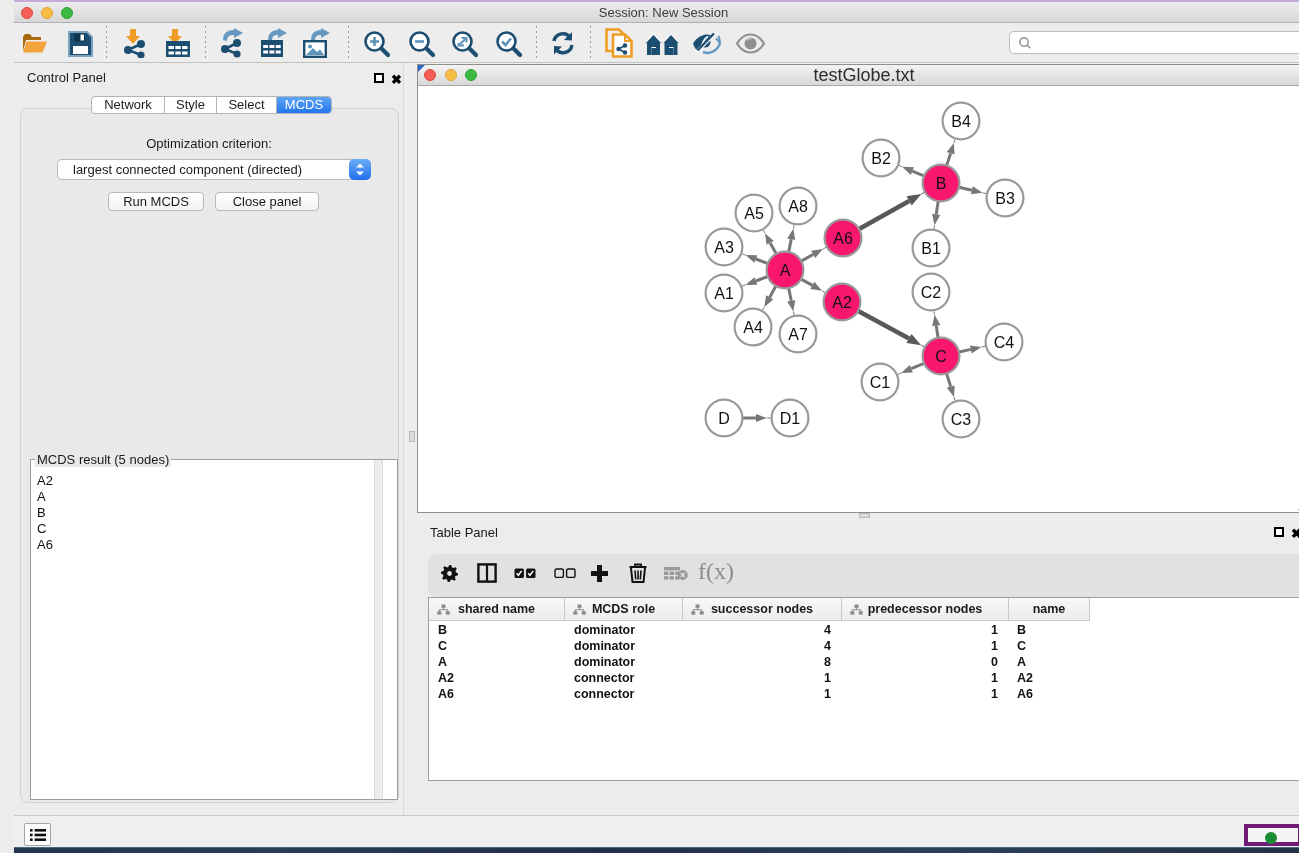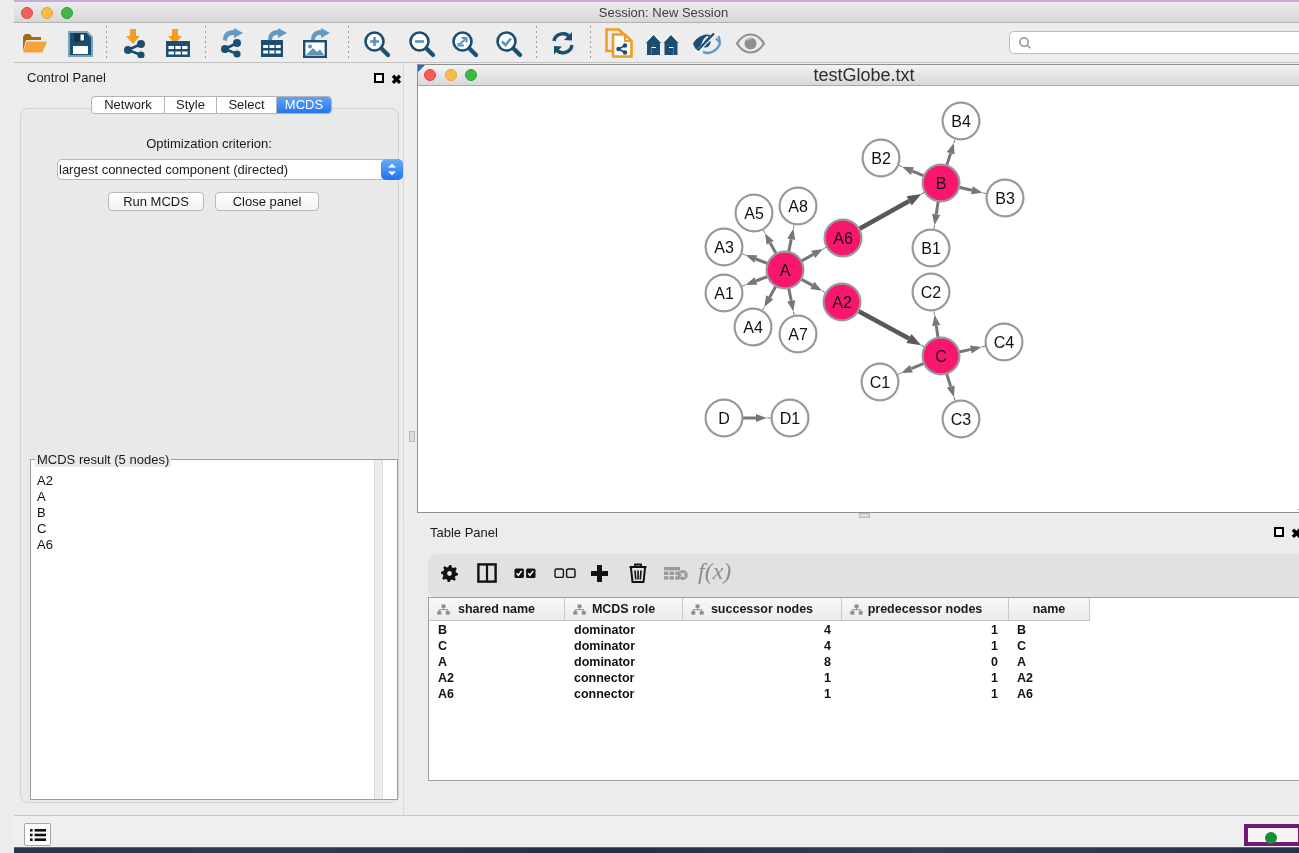--- a/index.html
+++ b/index.html
@@ -33,8 +33,8 @@
 #tabstrip .tab.sel { background:linear-gradient(#5ea5f7,#2376ee); color:#fff; border-right:none; border-radius:0 3px 3px 0; }
 
 #optlabel { position:absolute; left:0; top:73px; width:390px; text-align:center; font-size:13px; color:#1a1a1a; }
-#dropdown { position:absolute; left:43px; top:96px; width:346px; height:21px; background:#fff;
-  border:1px solid #b9b9b9; border-radius:5px; font-size:13px; color:#1a1a1a; line-height:19px; padding-left:1px; }
+#dropdown { position:absolute; left:43px; top:96px; width:314px; height:21px; background:#fff;
+  border:1px solid #b9b9b9; border-radius:5px; font-size:13px; color:#1a1a1a; line-height:19px; padding-left:15px; }
 #dd-step { position:absolute; right:-1px; top:-1px; width:22px; height:21px; border-radius:5px;
   background:linear-gradient(#6aaef8,#2071ec); }
 .btn { position:absolute; height:19px; background:linear-gradient(#ffffff,#f2f2f2); border:1px solid #b9b9b9;

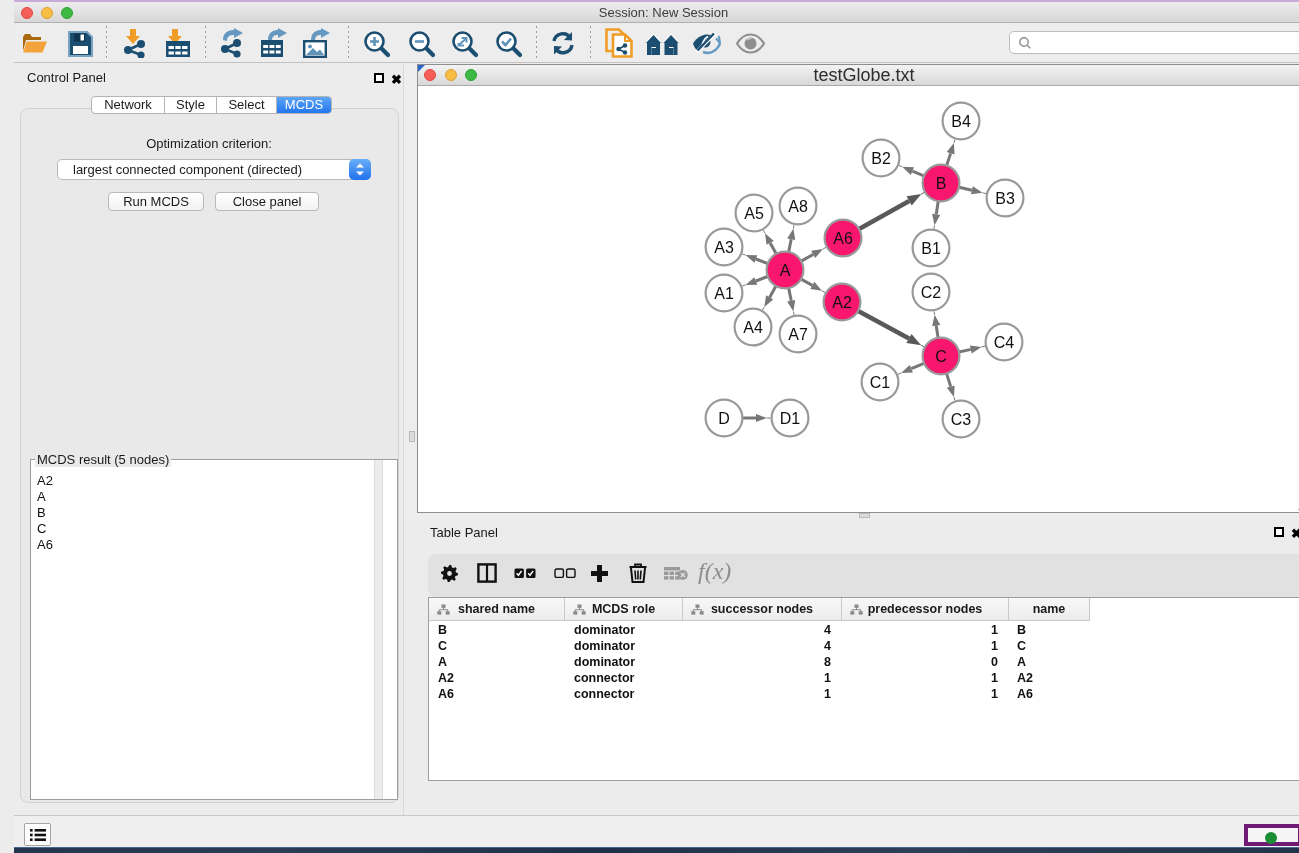--- a/index.html
+++ b/index.html
@@ -422,7 +422,7 @@
         </g>
  <path d="M16.8 6 L20.8 10 M20.8 6 L16.8 10" stroke="#e1e1e1" stroke-width="1.4"></path>
 </svg>
-<div style="position:absolute;left:270px;top:4px;font-family:'Liberation Serif',serif;font-style:italic;font-size:24px;color:#8d8d8d;">f(x)</div>
+<div style="position:absolute;left:270px;top:4px;font-family:'Liberation Serif',serif;font-size:24px;color:#8d8d8d;">f(x)</div>
 </div>
   <div id="ttable">
 <div class="thead" style="left:0px;width:136px;"><svg width="13" height="12" viewBox="0 0 13 12" style="position:absolute;left:8px;top:6px">

